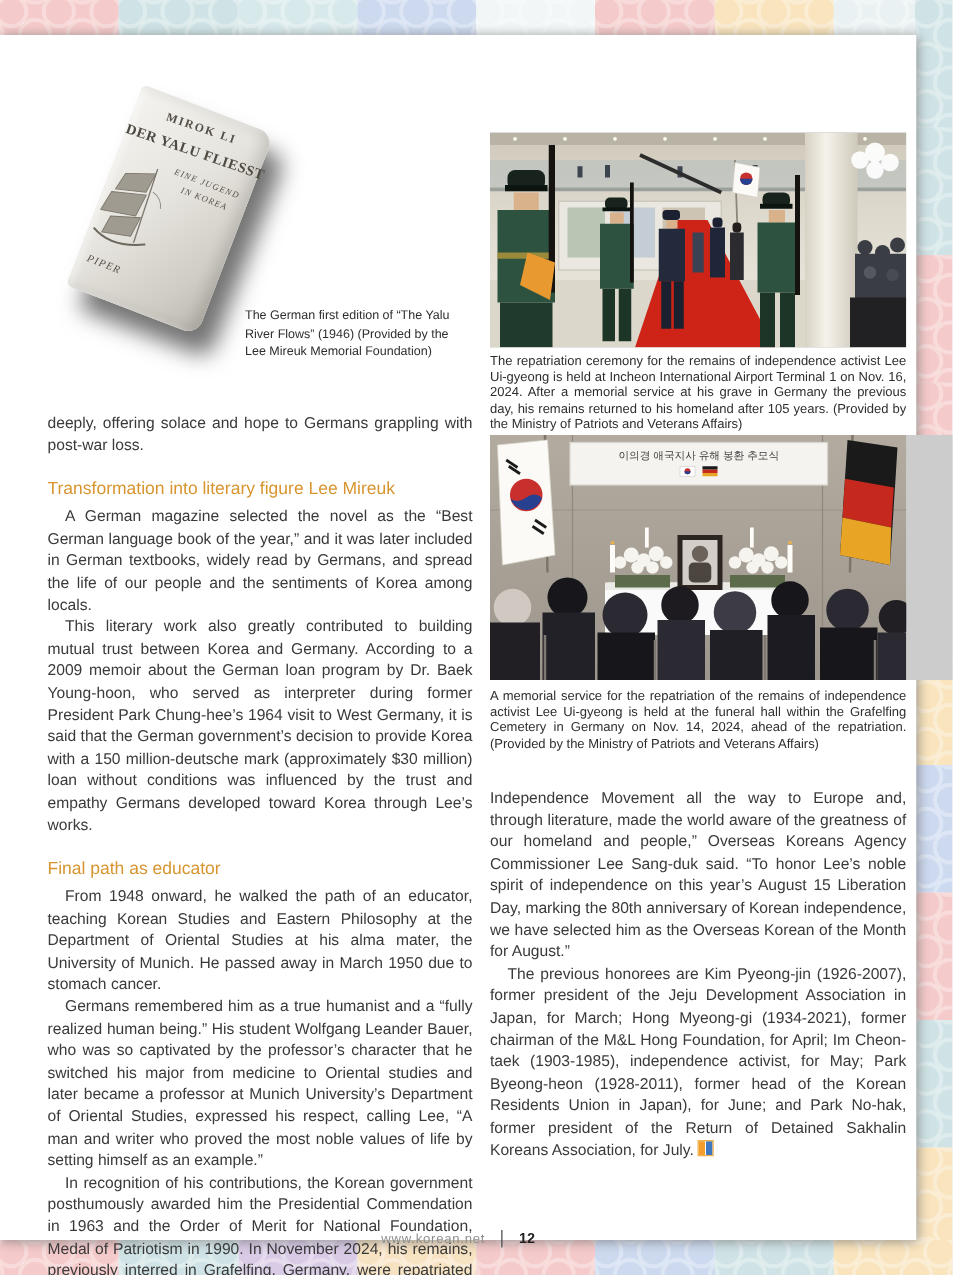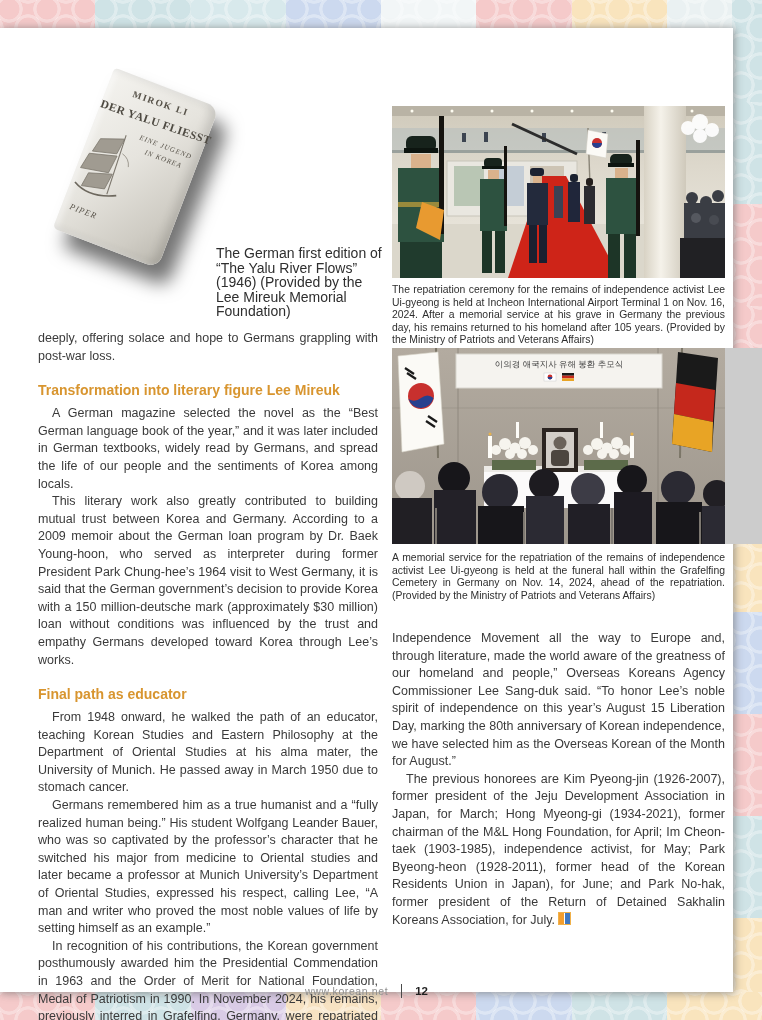--- a/index.html
+++ b/index.html
@@ -35,7 +35,7 @@
   .book .publisher{position:absolute;left:8px;bottom:22px;font-size:8.5px;font-style:italic;letter-spacing:1px;}
   .book svg.ship{position:absolute;left:2px;top:46px;}
 
-  .book-caption{position:absolute;left:216px;top:218px;width:172px;font-size:14px;line-height:14.5px;color:#2e2e2e;}
+  .book-caption{position:absolute;left:196px;top:218px;width:172px;font-size:10px;line-height:14.5px;color:#2e2e2e;}
 
   
   .col-left{position:absolute;left:38px;top:302px;width:340px;}

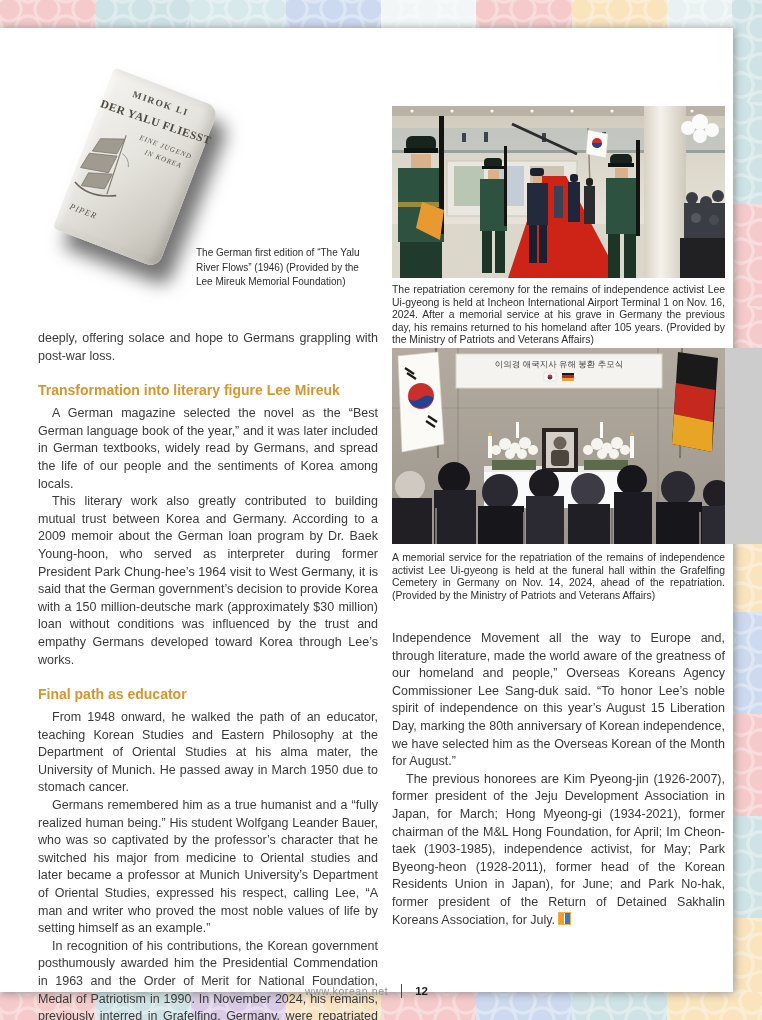--- a/index.html
+++ b/index.html
@@ -42,7 +42,7 @@
   .col-right-text{position:absolute;left:392px;top:602px;width:333px;}
   p.body-p{margin:0;font-size:12.5px;line-height:17.6px;color:#3a3a3a;text-align:justify;text-indent:14px;}
   p.body-p.noindent{text-indent:0;}
-  h3.sec-head{margin:15px 0 5px 0;font-size:14px;line-height:20px;color:#d8952f;font-weight:bold;}
+  h3.sec-head{margin:15px 0 5px 0;font-size:14px;line-height:20px;color:#d8952f;font-weight:normal;}
 
   
   .photo{position:absolute;background:#ccc;overflow:hidden;}

